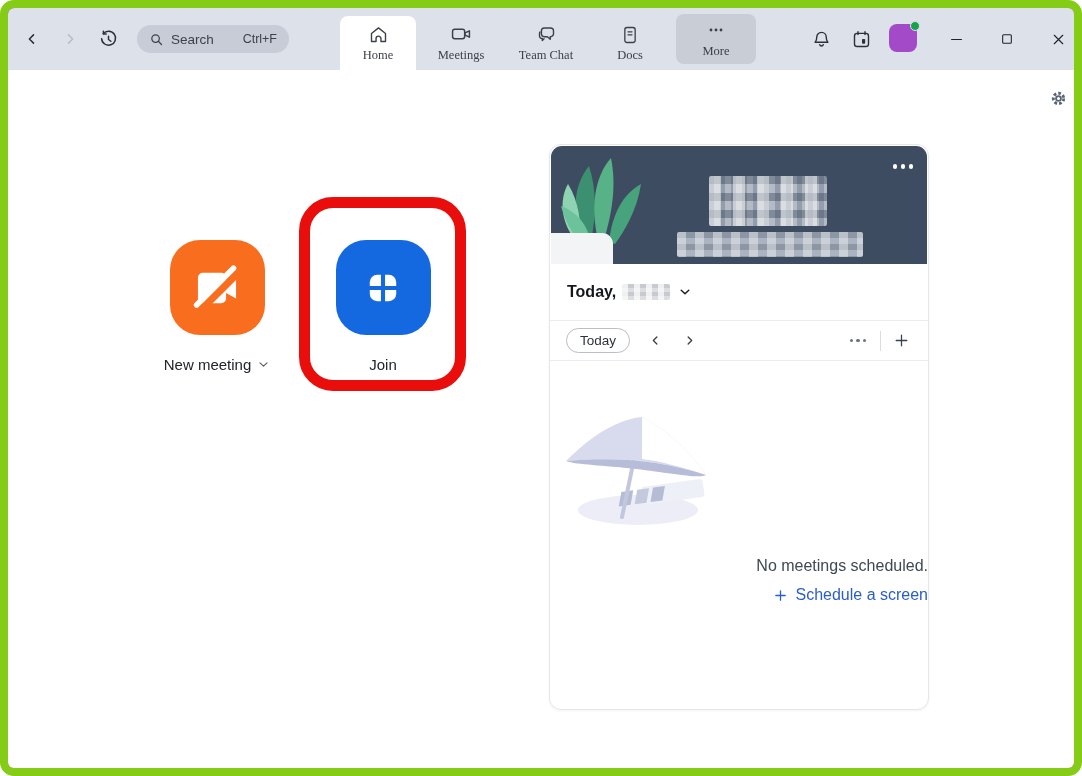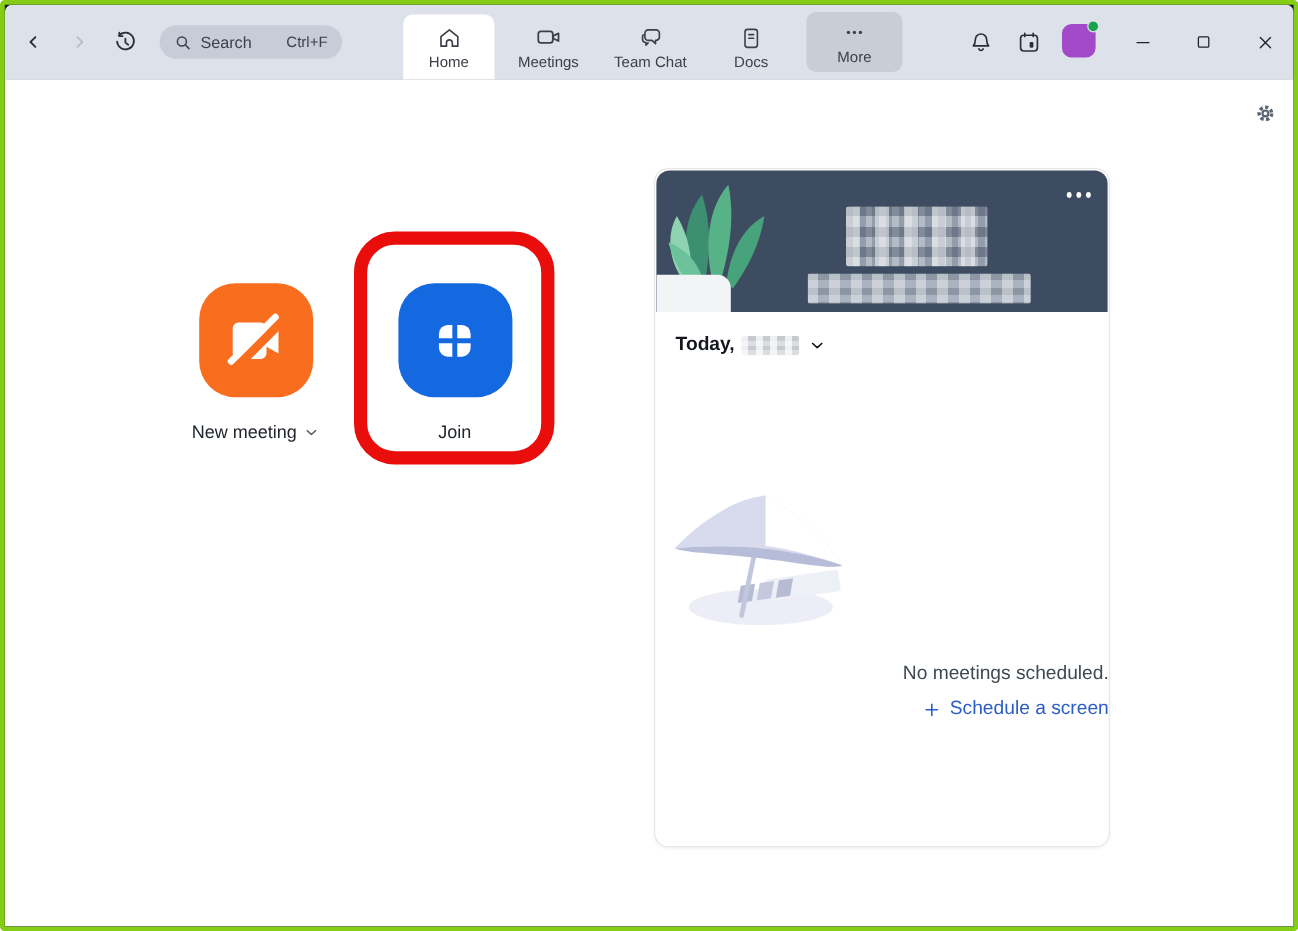--- a/index.html
+++ b/index.html
@@ -7,7 +7,7 @@
 
   .window {
     position:absolute; left:0; top:0; width:1082px; height:776px;
-    border:4px solid #84cc16; border-radius:4px; background:#0f172a; overflow:hidden;
+    border:8px solid #84cc16; border-radius:14px; background:#ec4899; overflow:hidden;
   }
 
   

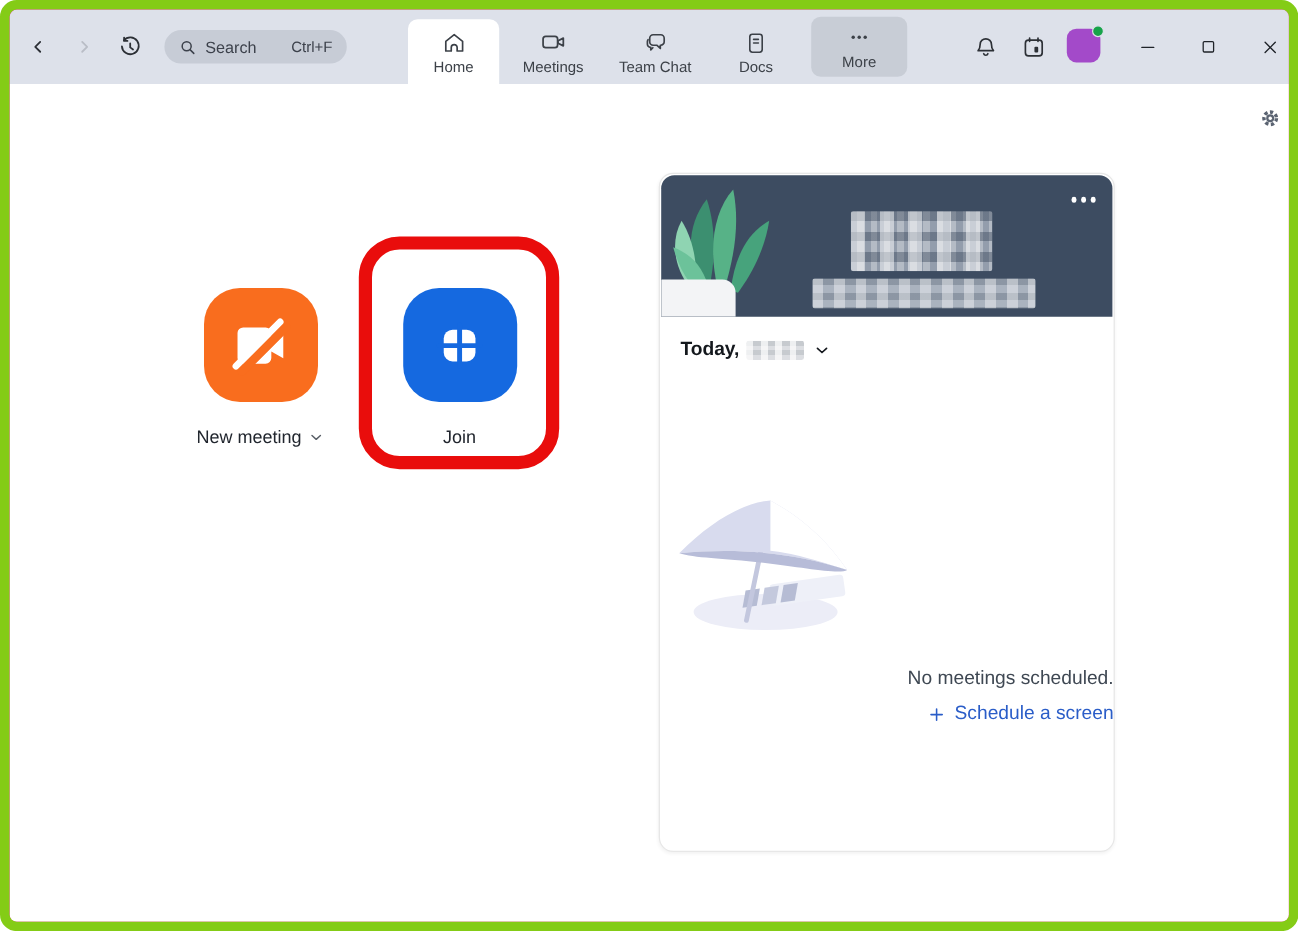--- a/index.html
+++ b/index.html
@@ -26,7 +26,7 @@
 
   .tab {
     position:absolute; top:8px; height:54px; display:flex; flex-direction:column;
-    align-items:center; justify-content:center; gap:3px; color:#3c4148; font-size:12.5px; cursor:pointer;
+    align-items:center; justify-content:center; gap:3px; color:#3c4148; font-size:12.5px; cursor:pointer;font-family:Liberation Serif, serif;
   }
   .tab .t-ico { height:22px; display:flex; align-items:flex-end; }
   .tab.active { background:#fff; border-radius:8px 8px 0 0; }

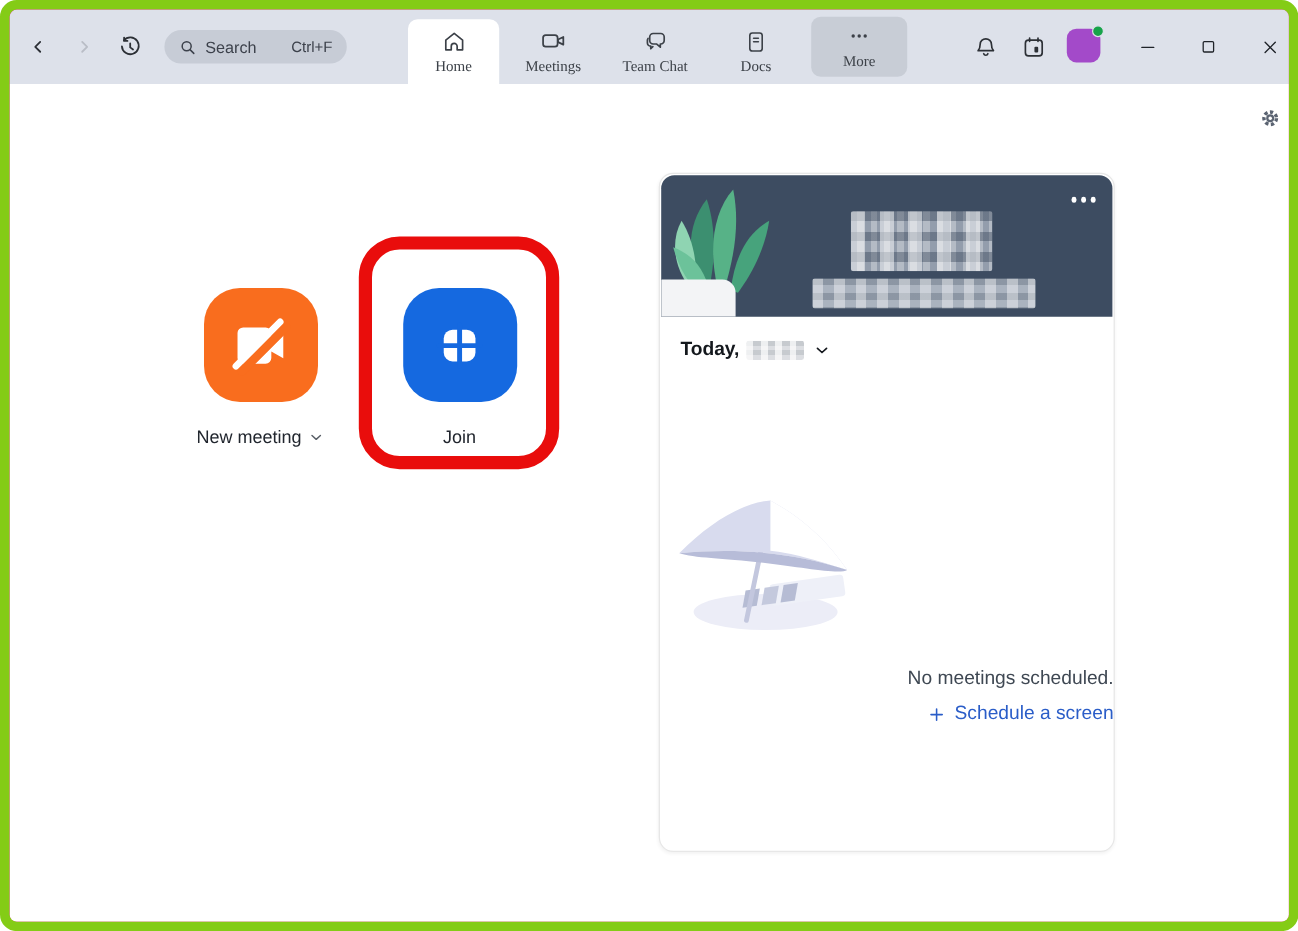--- a/index.html
+++ b/index.html
@@ -334,6 +334,32 @@
         </span>
       </div>
 
+      <div class="cal-toolbar">
+        <button class="today-btn">Today</button>
+        <span class="nav-arrow" style="margin-left:10px">
+          <svg width="13" height="13" viewBox="0 0 24 24" fill="none" stroke="currentColor" stroke-width="2.4" stroke-linecap="round" stroke-linejoin="round">
+              <path d="M14.5 5.5 8 12l6.5 6.5"></path>
+            </svg>
+        </span>
+        <span class="nav-arrow" style="margin-left:4px">
+          <svg width="13" height="13" viewBox="0 0 24 24" fill="none" stroke="currentColor" stroke-width="2.4" stroke-linecap="round" stroke-linejoin="round">
+              <path d="M9.5 5.5 16 12l-6.5 6.5"></path>
+            </svg>
+        </span>
+        <span class="right">
+          <span class="dots-btn">
+              <i></i>
+              <i></i>
+              <i></i>
+            </span>
+          <span class="v-div"></span>
+          <span class="plus-btn">
+            <svg width="17" height="17" viewBox="0 0 24 24" fill="none" stroke="currentColor" stroke-width="1.8" stroke-linecap="round">
+                <path d="M12 4.5v15M4.5 12h15"></path>
+              </svg>
+          </span>
+        </span>
+      </div>
 
       <div class="empty">
         <svg class="umbrella" width="170" height="118" viewBox="0 0 170 118">

